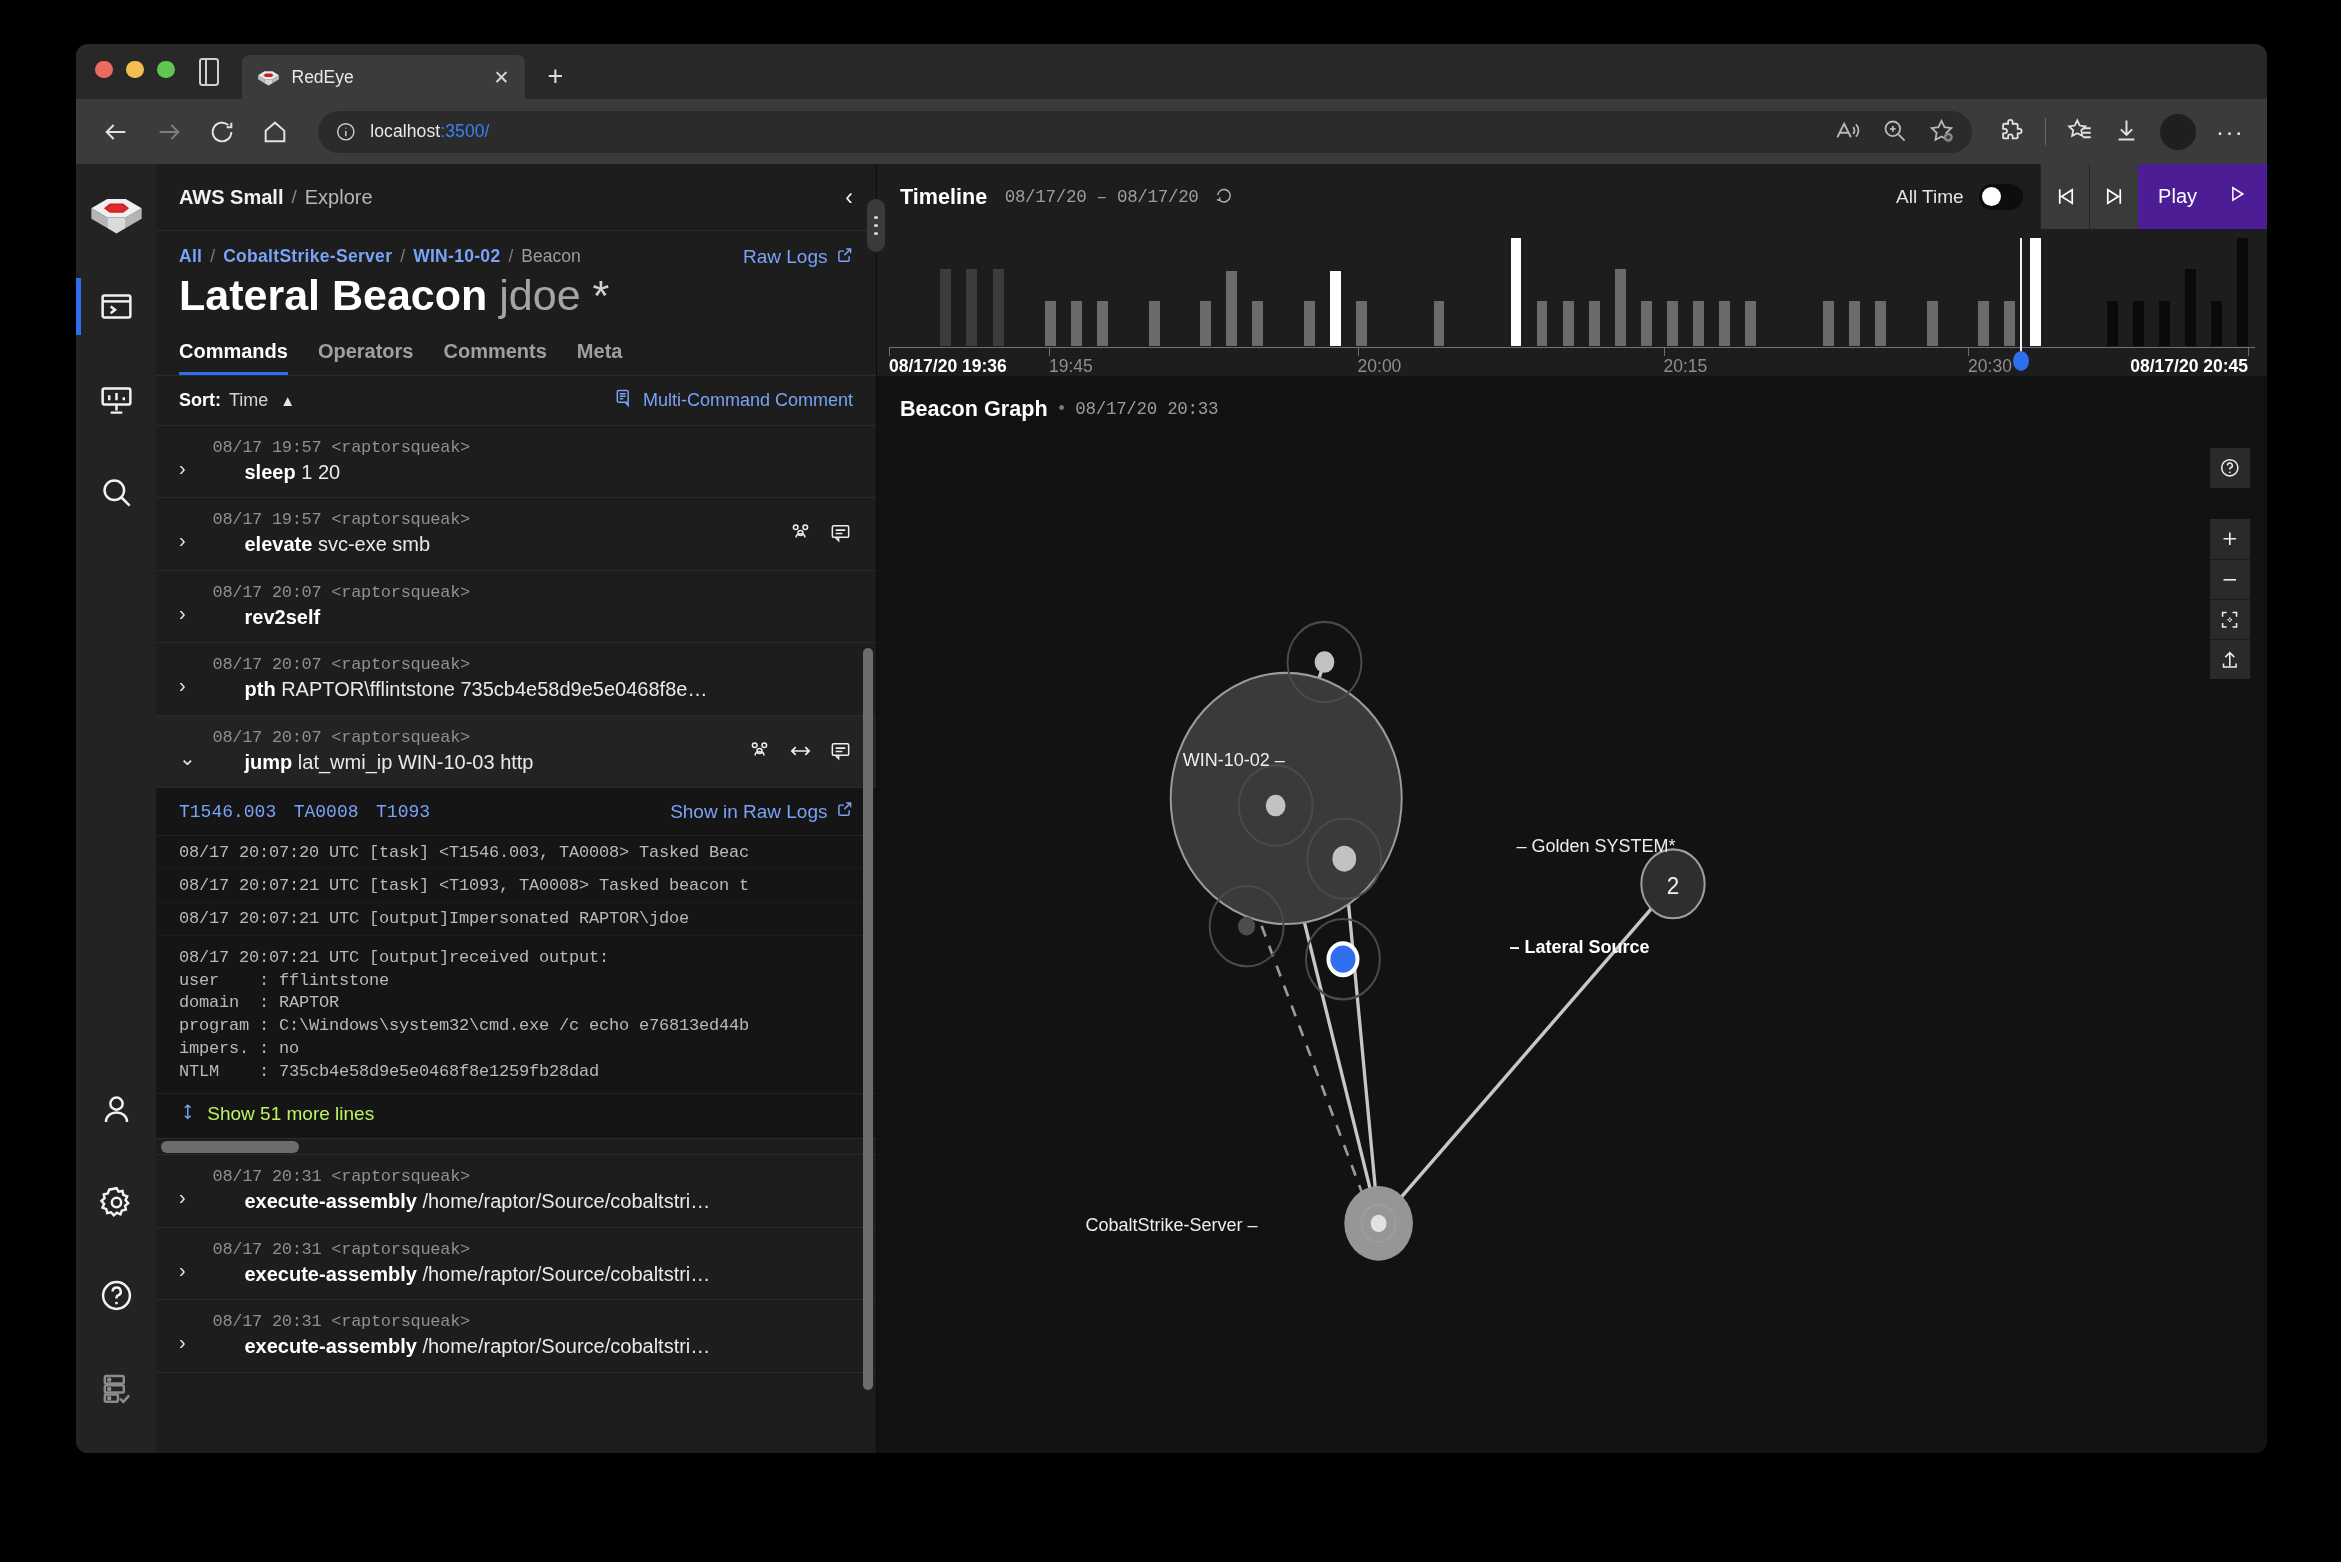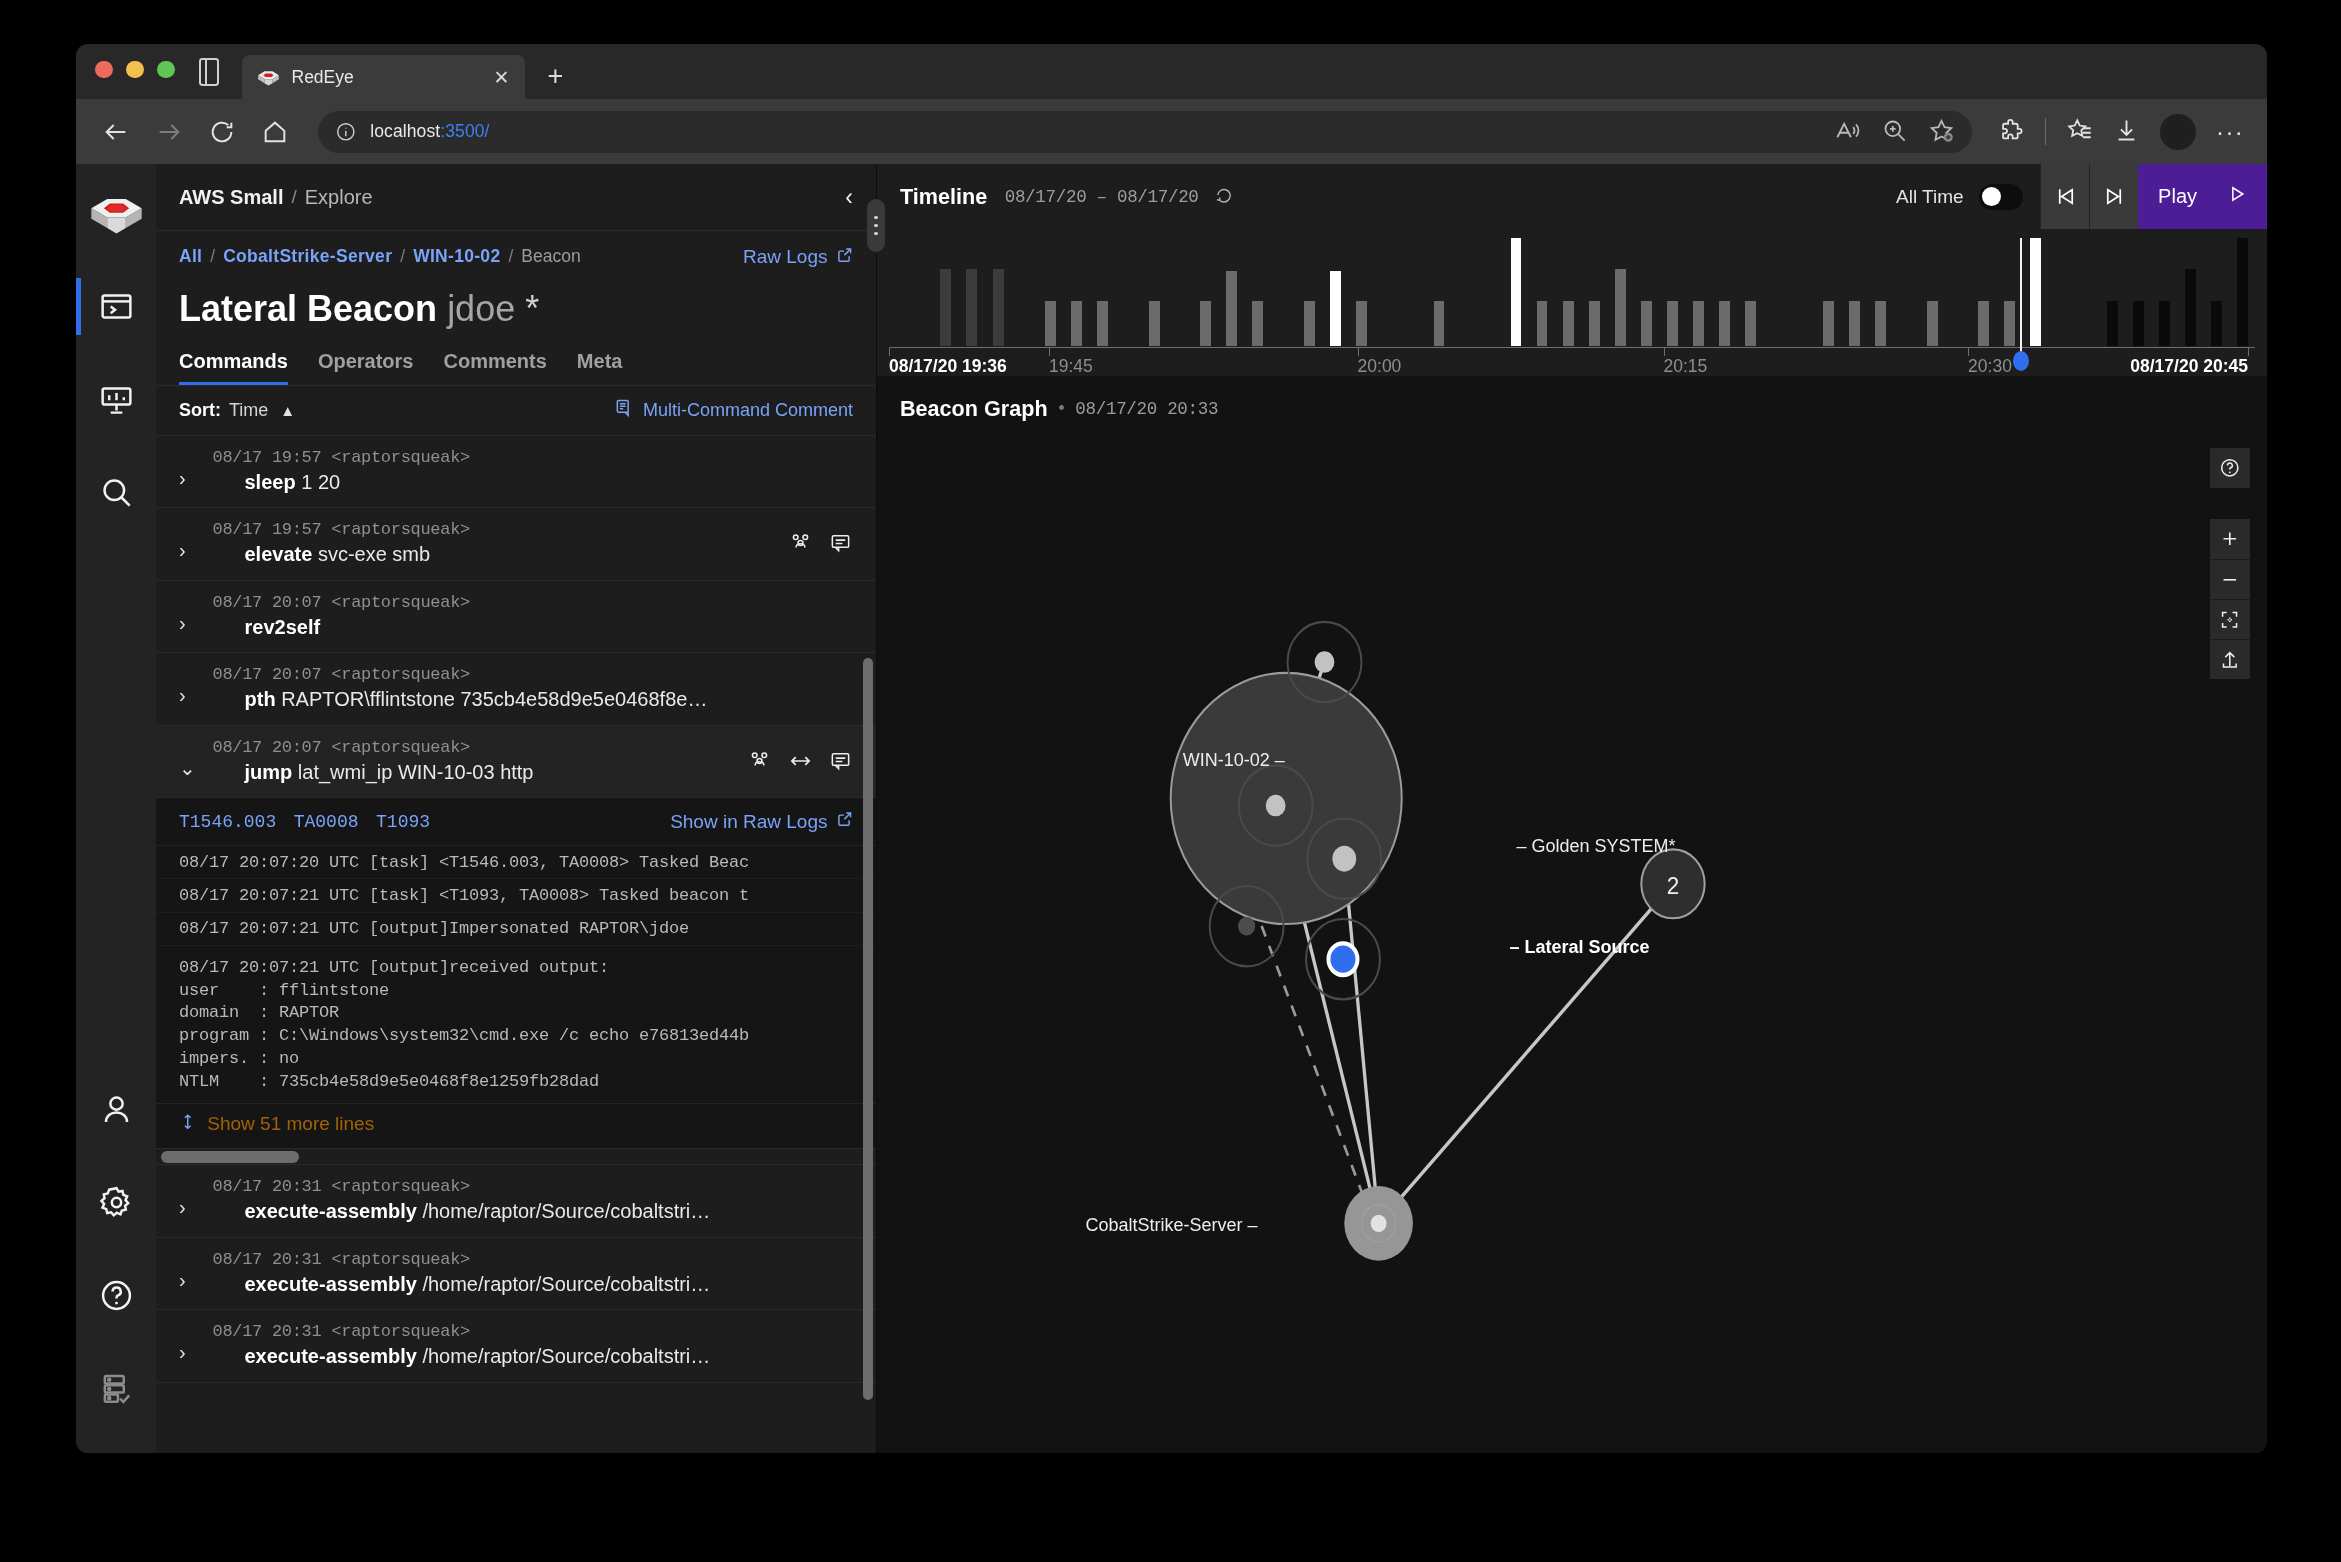--- a/index.html
+++ b/index.html
@@ -93,7 +93,7 @@
   .bc-cur { color: #9c9c9c; }
   .rawlogs { margin-left: auto; color: #7aa2f7; font-size: 19px; display: flex; align-items: center; gap: 8px; }
   .rawlogs svg { width: 17.5px; height: 17.5px; }
-  .title { margin-top: 19px; font-size: 36px; color: #fff; }
+  .title { margin-top: 2px; font-size: 43px; color: #fff; }
   .title b { font-weight: bold; }
   .title .u { color: #a5a5a5; font-weight: normal; }
   .title .s { color: #d0d0d0; font-weight: normal; }

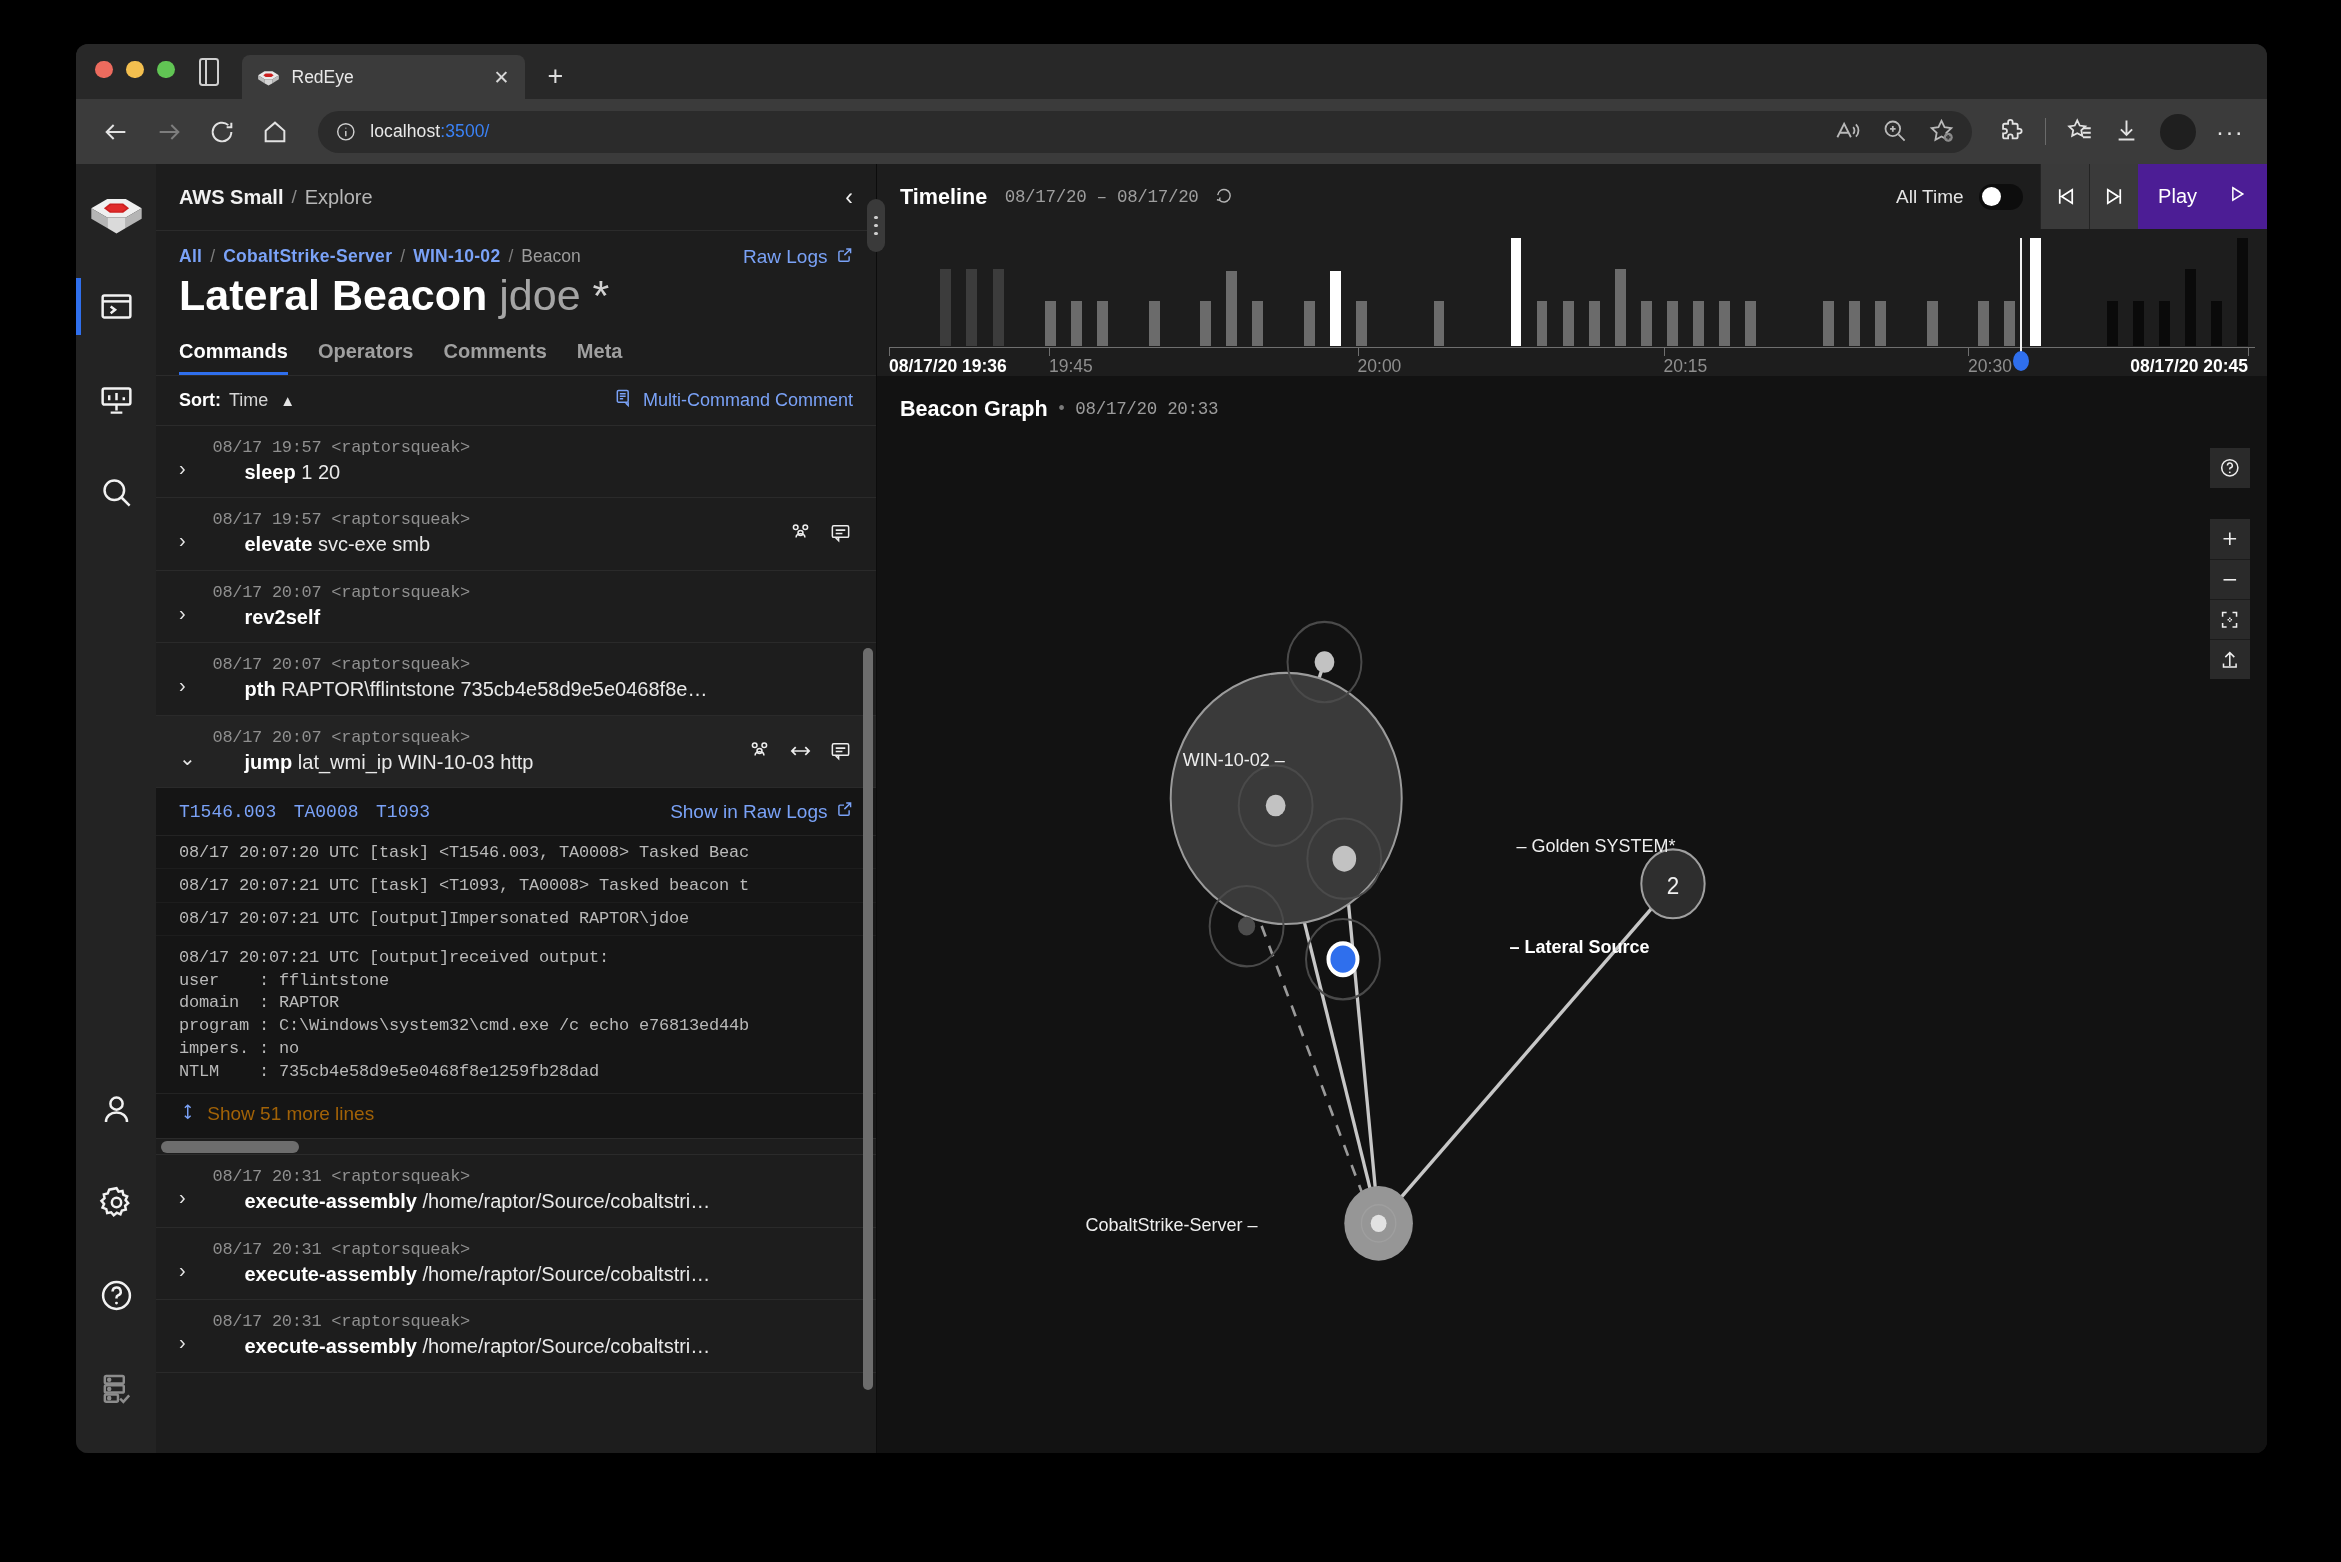--- a/index.html
+++ b/index.html
@@ -128,7 +128,7 @@
              font-family: "Liberation Mono", monospace; white-space: pre; border-bottom: 1.3px solid #1d1d1d; letter-spacing: -0.2px;}
   .logblock { padding: 10.8px 23px 9.4px 23px; color: #b9b9b9; font-size: 17px;
               font-family: "Liberation Mono", monospace; white-space: pre; line-height: 1.34; letter-spacing: -0.2px;}
-  .showmore { padding: 9.4px 23px 12px 23px; color: #a16207; font-size: 19px;
+  .showmore { padding: 9.4px 23px 12px 23px; color: #bef264; font-size: 19px;
               display: flex; align-items: center; gap: 10.8px; border-top: 1.3px solid #232323; }
   .hscroll { height: 17.5px; background: #1d1d1d; border-top: 1.3px solid #2b2b2b; border-bottom: 1.3px solid #2b2b2b;}
   .hscroll i { display:block; height: 12px; width: 138px; margin: 2.7px 0 0 5.4px; background: #6d6d6d; border-radius: 6px;}

